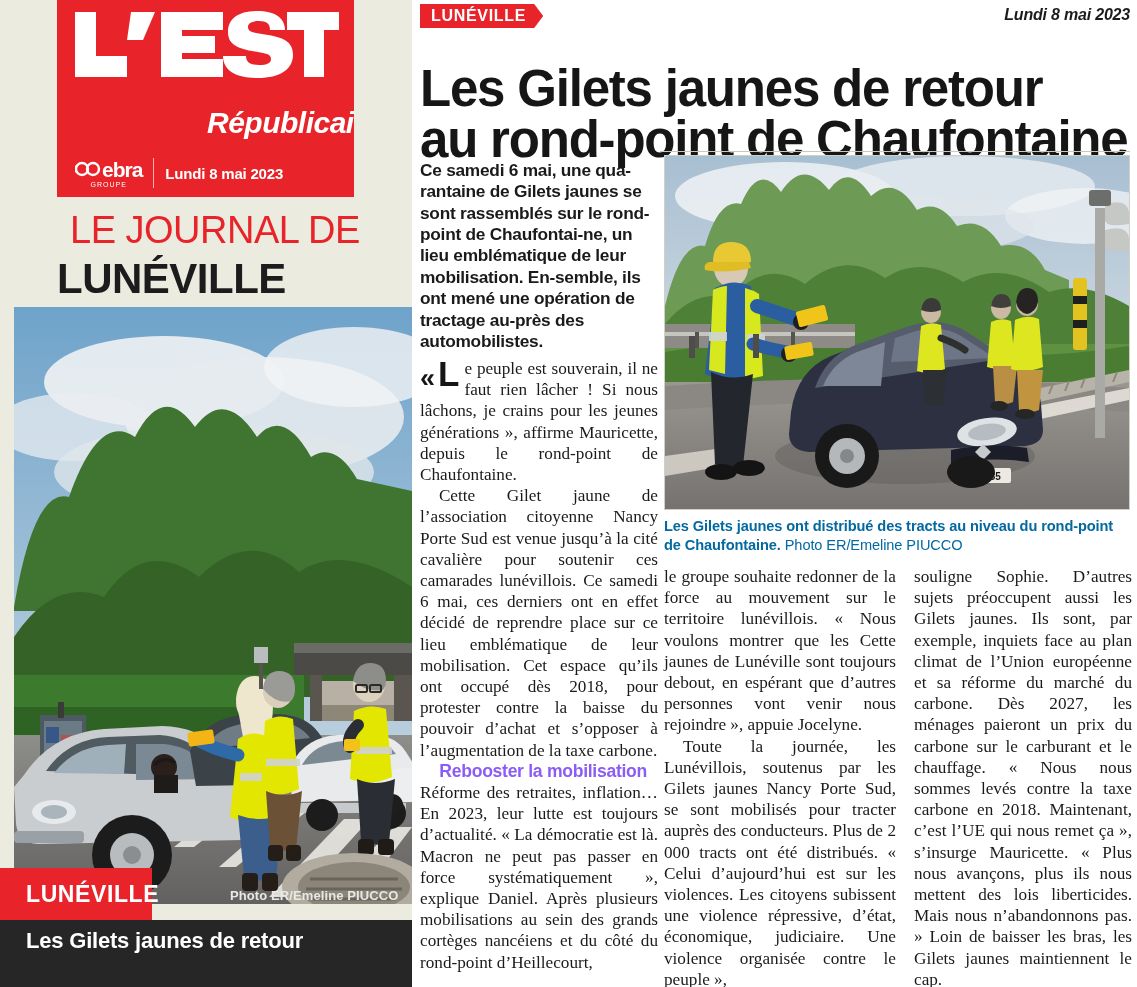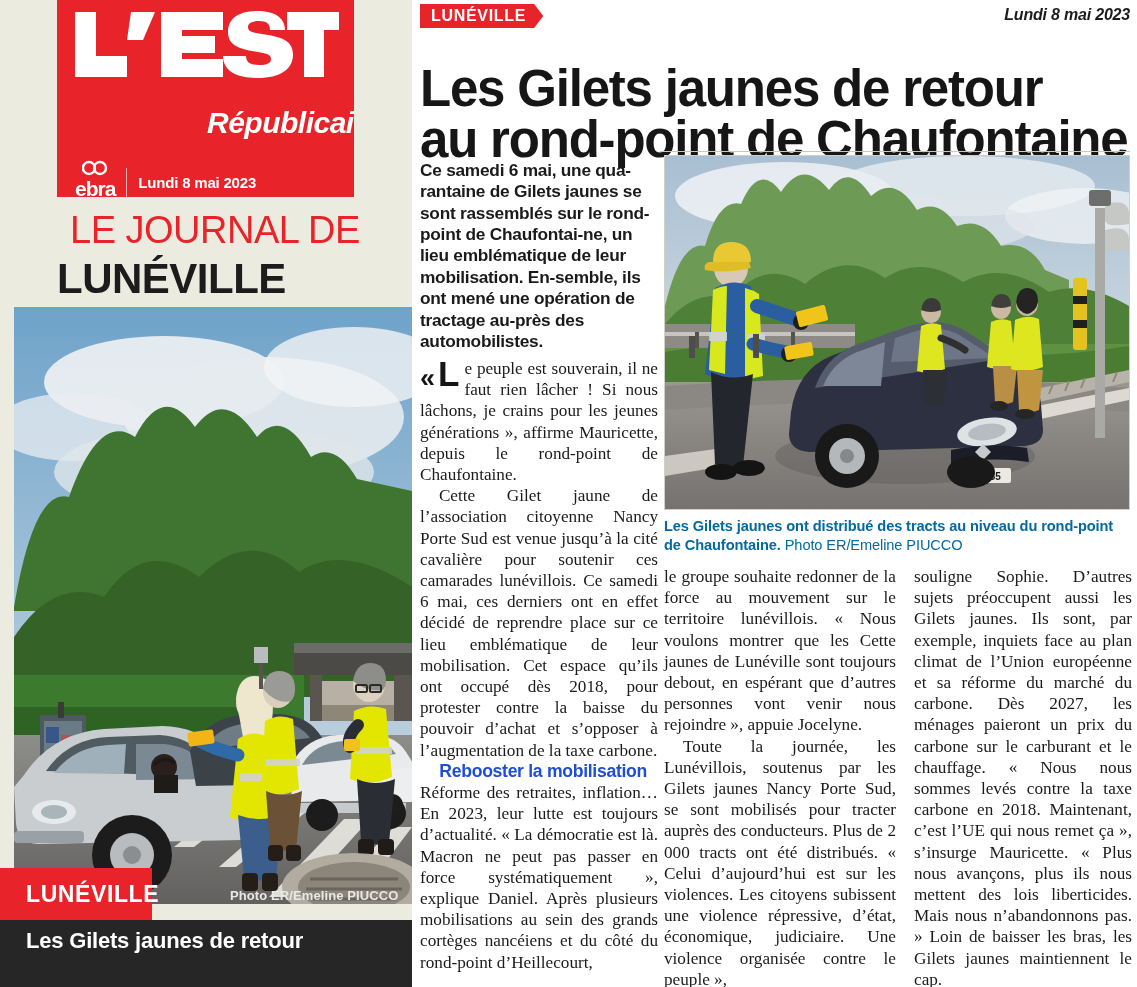--- a/index.html
+++ b/index.html
@@ -59,7 +59,7 @@
   }
   .ebra-word {
     font-size: 21px; font-weight: 800; letter-spacing: -1px;
-    display: flex; align-items: center; flex-direction: column;
+    display: flex; align-items: center;
   }
   .ebra-word svg { margin-right: 1px; }
   .ebra-sub { font-size: 7px; letter-spacing: 1px; margin-top: 1px; }

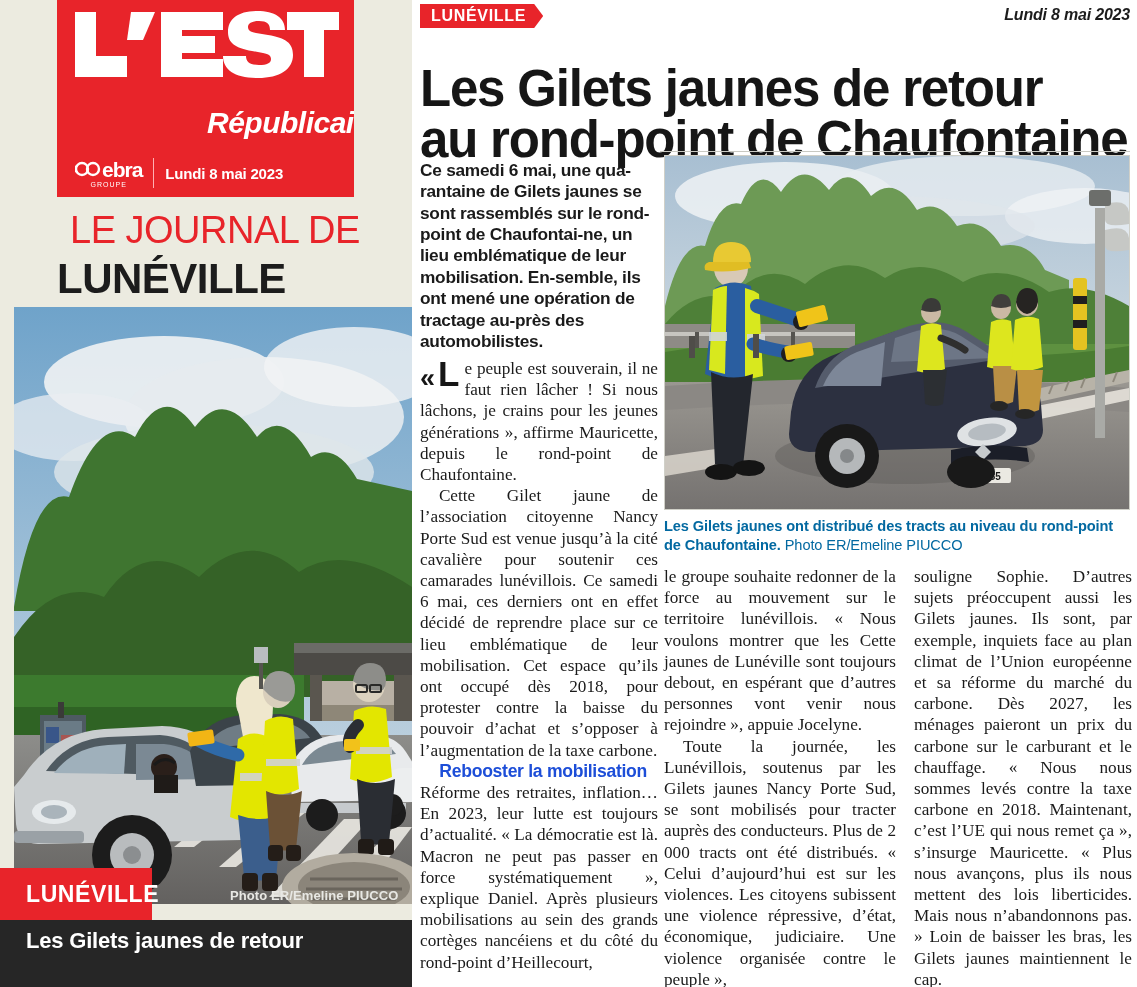--- a/index.html
+++ b/index.html
@@ -233,7 +233,7 @@
     margin: 11px 0 1px 0;
     text-indent: 0;
     letter-spacing: -0.3px;
-    color: #1d4ed8;
+    color: #8b5cf6;
   }
 
   

